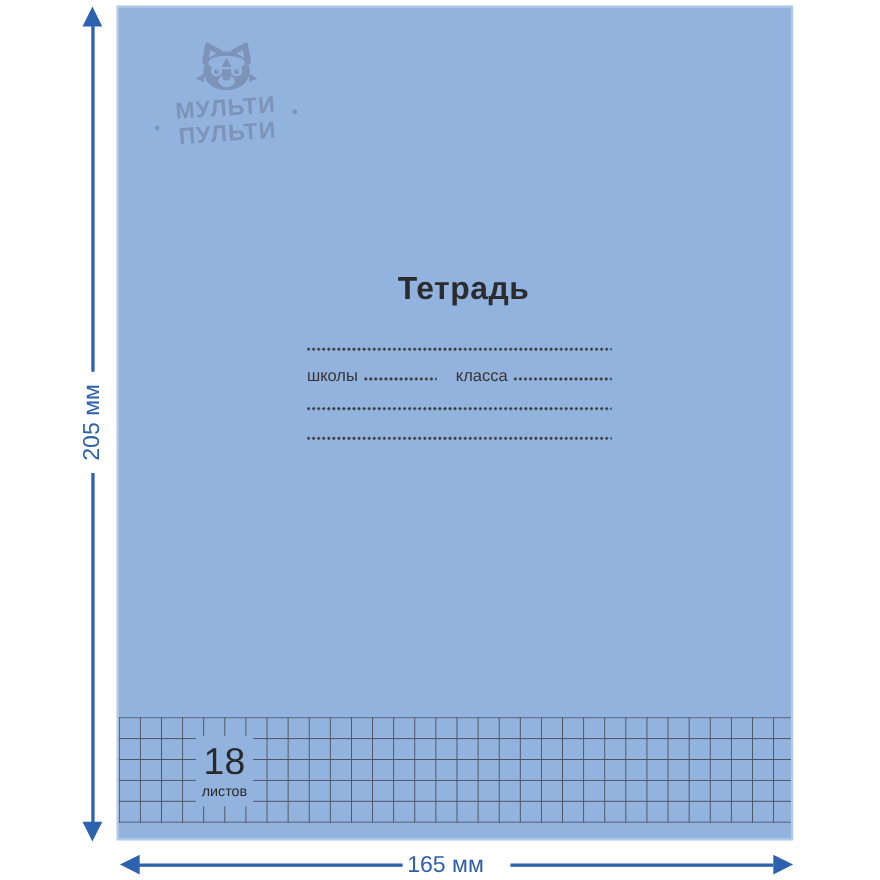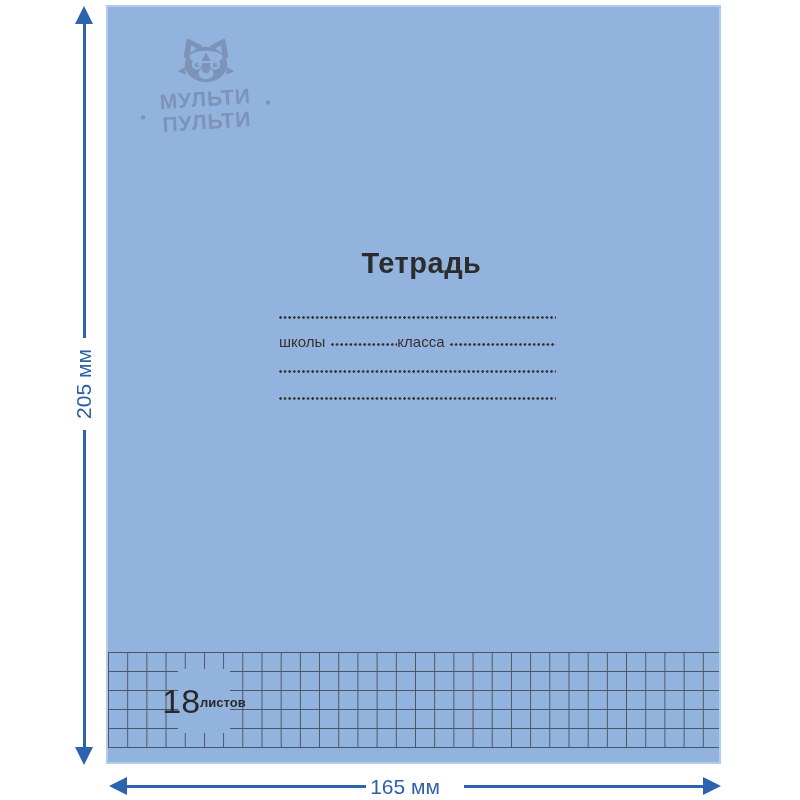--- a/index.html
+++ b/index.html
@@ -60,7 +60,7 @@
   }
   .flabel{white-space:nowrap;padding:0 0 1px 0;}
   .flabel + .dots{margin-left:6px;}
-  .dots + .flabel{margin-left:0;}
+  .dots + .flabel{margin-left:17px;}
   .dots{
     flex:1 1 auto;height:5px;margin-bottom:4px;
     background-image:radial-gradient(circle at 1.5px 50%, var(--form-text) 1.05px, transparent 1.5px);

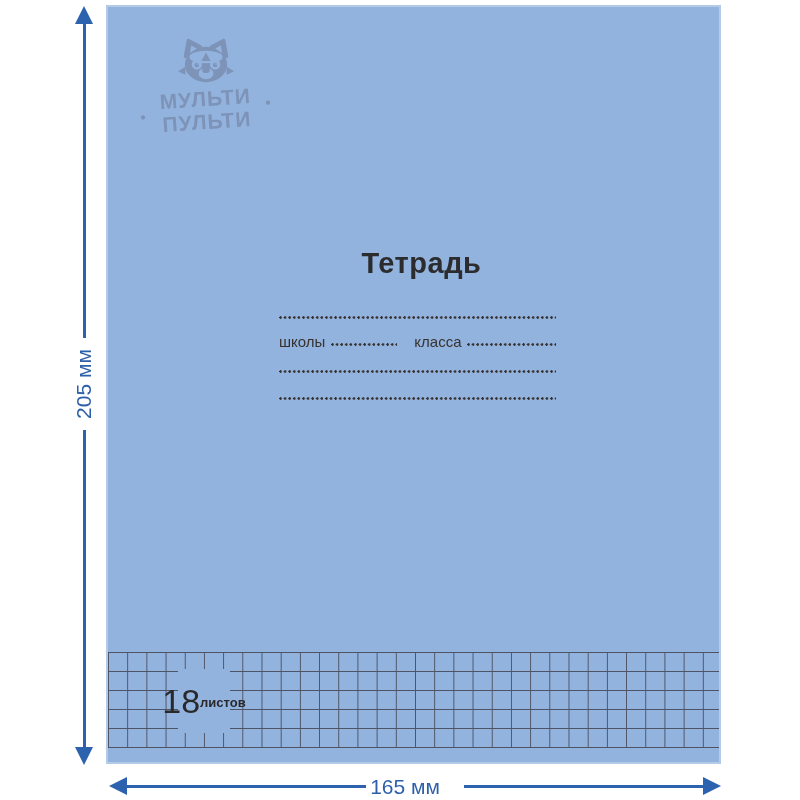--- a/index.html
+++ b/index.html
@@ -80,7 +80,7 @@
   .sheets-box{
     position:absolute;left:70px;top:662px;width:52px;height:64px;
     background:var(--cover-blue);
-    display:flex;flex-direction:row;align-items:center;justify-content:center;
+    display:flex;flex-direction:column;align-items:center;justify-content:center;
     color:#29292b;z-index:2;
   }
   .sheets-count{font-size:34px;line-height:34px;font-weight:normal;}

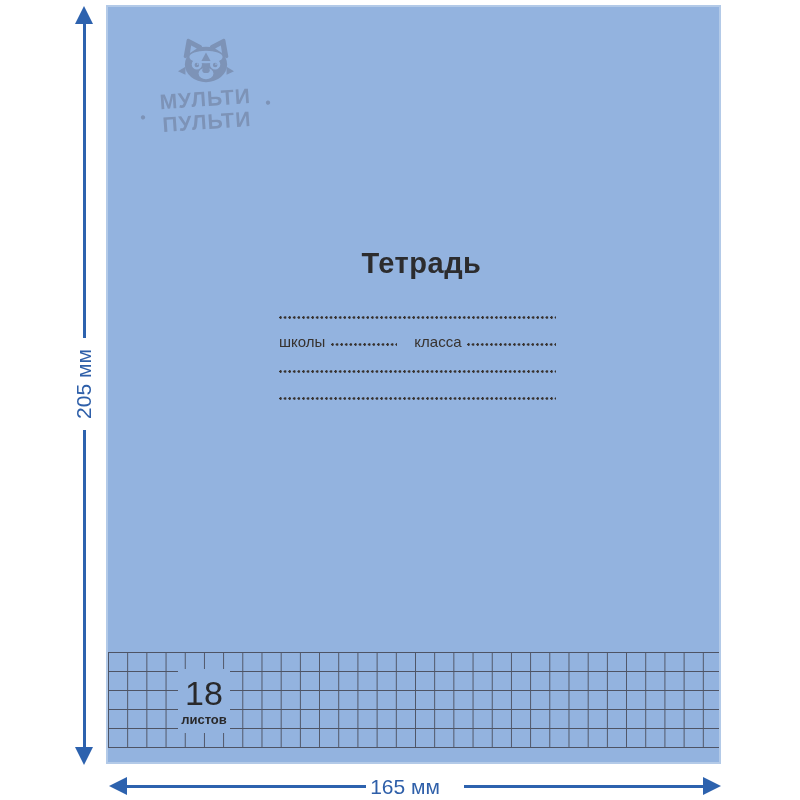--- a/index.html
+++ b/index.html
@@ -84,7 +84,7 @@
     color:#29292b;z-index:2;
   }
   .sheets-count{font-size:34px;line-height:34px;font-weight:normal;}
-  .sheets-unit{font-size:13px;line-height:15px;margin-top:2px;font-weight:bold;}
+  .sheets-unit{font-size:13px;line-height:15px;margin-top:2px;}
 
   
   .dim{position:absolute;background:var(--dimension-blue);}

